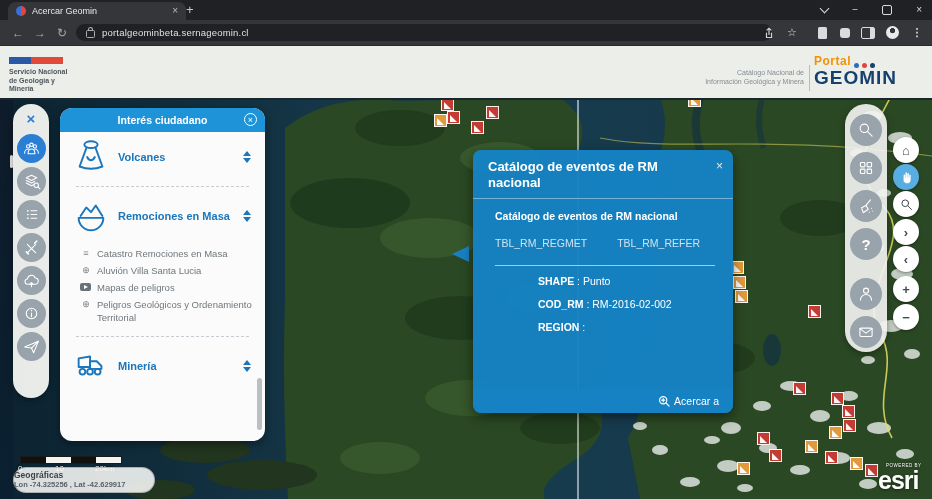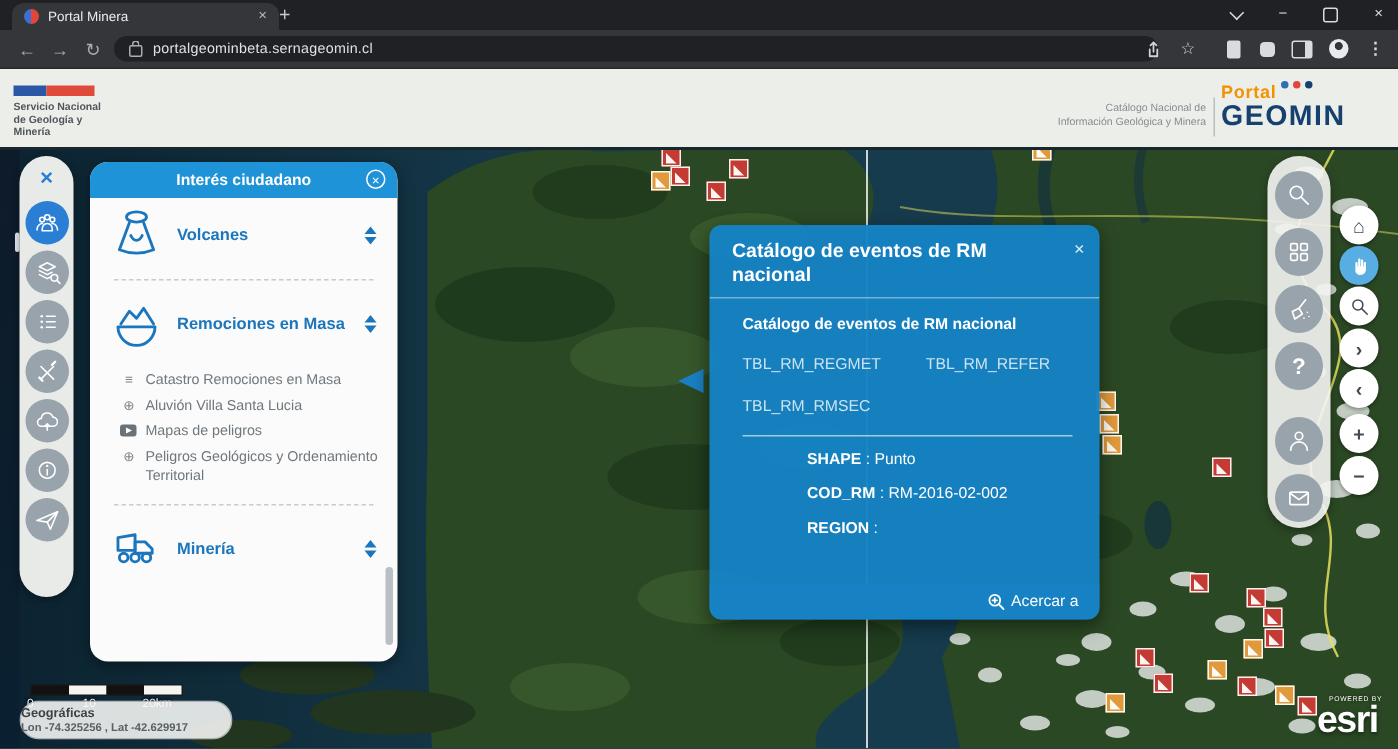--- a/index.html
+++ b/index.html
@@ -232,7 +232,7 @@
   <div class="tabstrip">
     <div class="tab">
       <span class="favicon"></span>
-      <span class="tab-title">Portal Minera</span>
+      <span class="tab-title">Acercar Geomin</span>
       <span class="tab-close">×</span>
     </div>
     <span class="newtab">+</span>

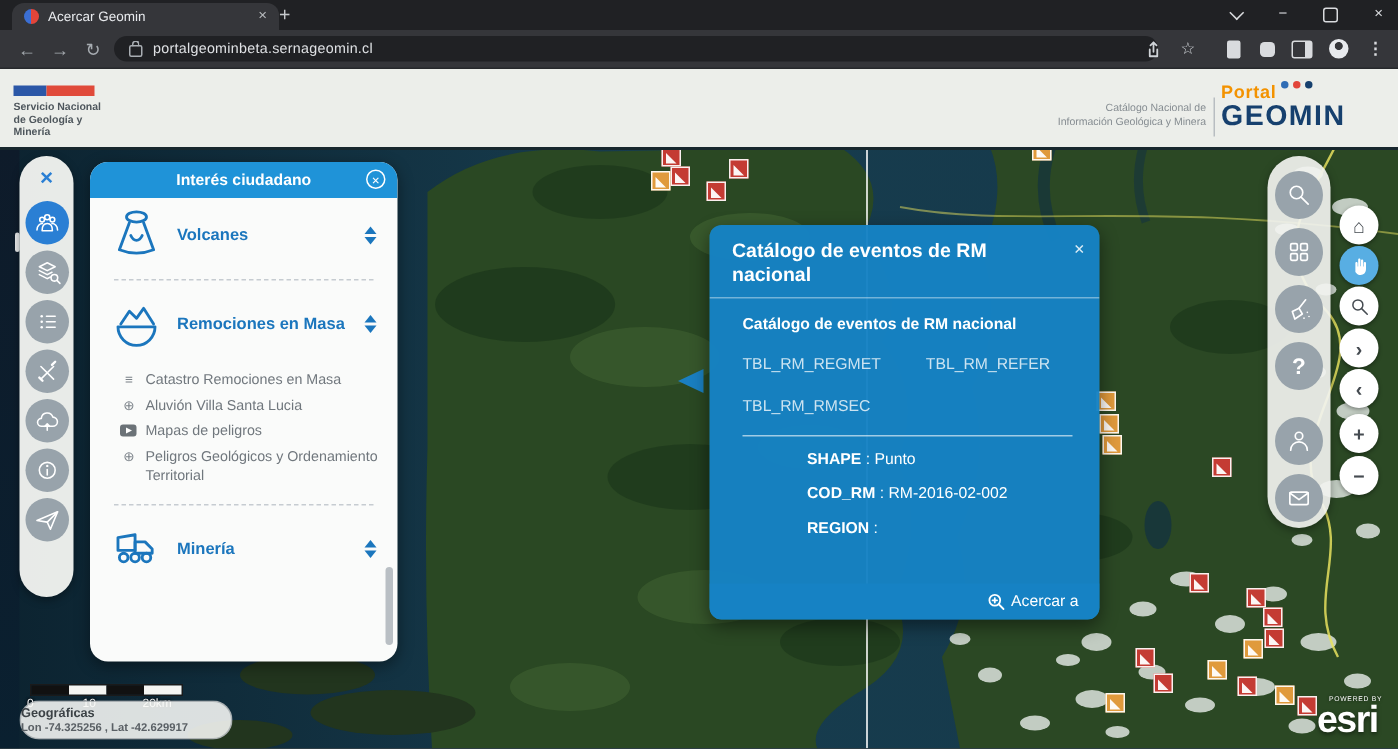--- a/index.html
+++ b/index.html
@@ -41,7 +41,7 @@
   .catalog{position:absolute;right:128px;top:24px;text-align:right;font-size:7px;color:#858c91;line-height:8.5px;}
   .hdr-div{position:absolute;right:122px;top:20px;width:1px;height:26px;background:#b8bdc1;}
   .brand{position:absolute;right:10px;top:9px;width:108px;}
-  .brand-top{display:flex;align-items:flex-start;gap:3px;}
+  .brand-top{display:flex;align-items:flex-end;gap:3px;}
   .portal{font-size:12px;font-weight:bold;color:#f39200;letter-spacing:.5px;}
   .dot{width:5px;height:5px;border-radius:50%;display:inline-block;}
   .d1{background:#2f6db5;} .d2{background:#e2453a;} .d3{background:#16406e;}

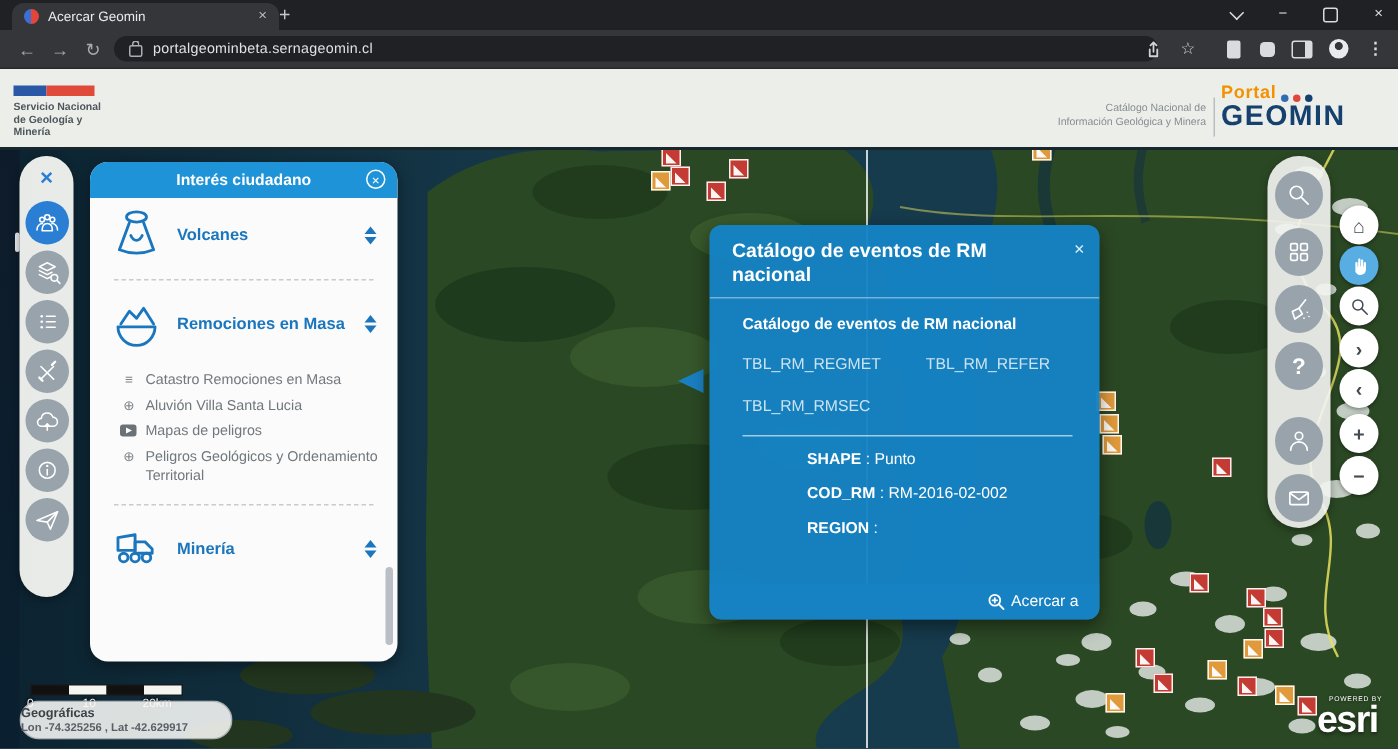--- a/index.html
+++ b/index.html
@@ -440,7 +440,6 @@
         <span>TBL_RM_REGMET</span>
         <span>TBL_RM_REFER</span>
       </div>
-      <div class="pop-tbl3">TBL_RM_RMSEC</div>
       <div class="pop-div2"></div>
       <div class="fld"><b>SHAPE</b><span> : </span><span>Punto</span></div>
       <div class="fld"><b>COD_RM</b><span> : </span><span>RM-2016-02-002</span></div>

